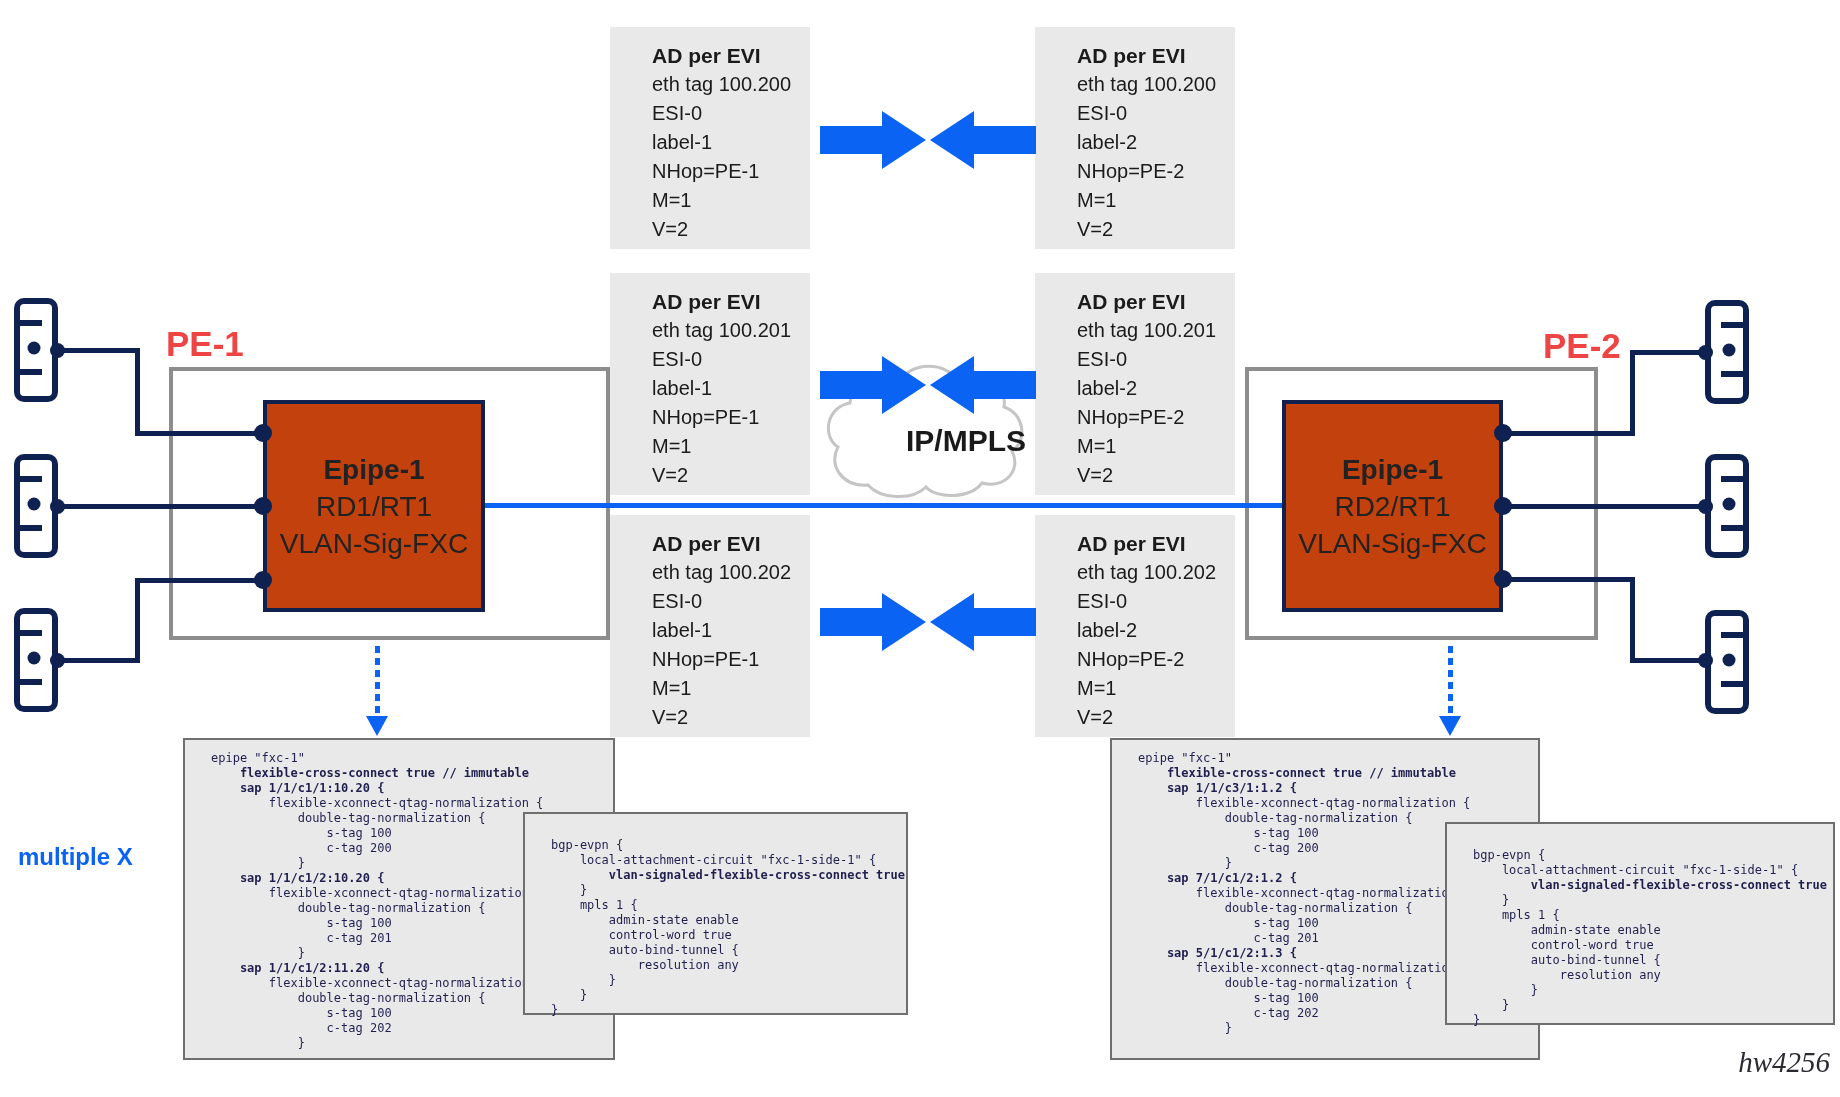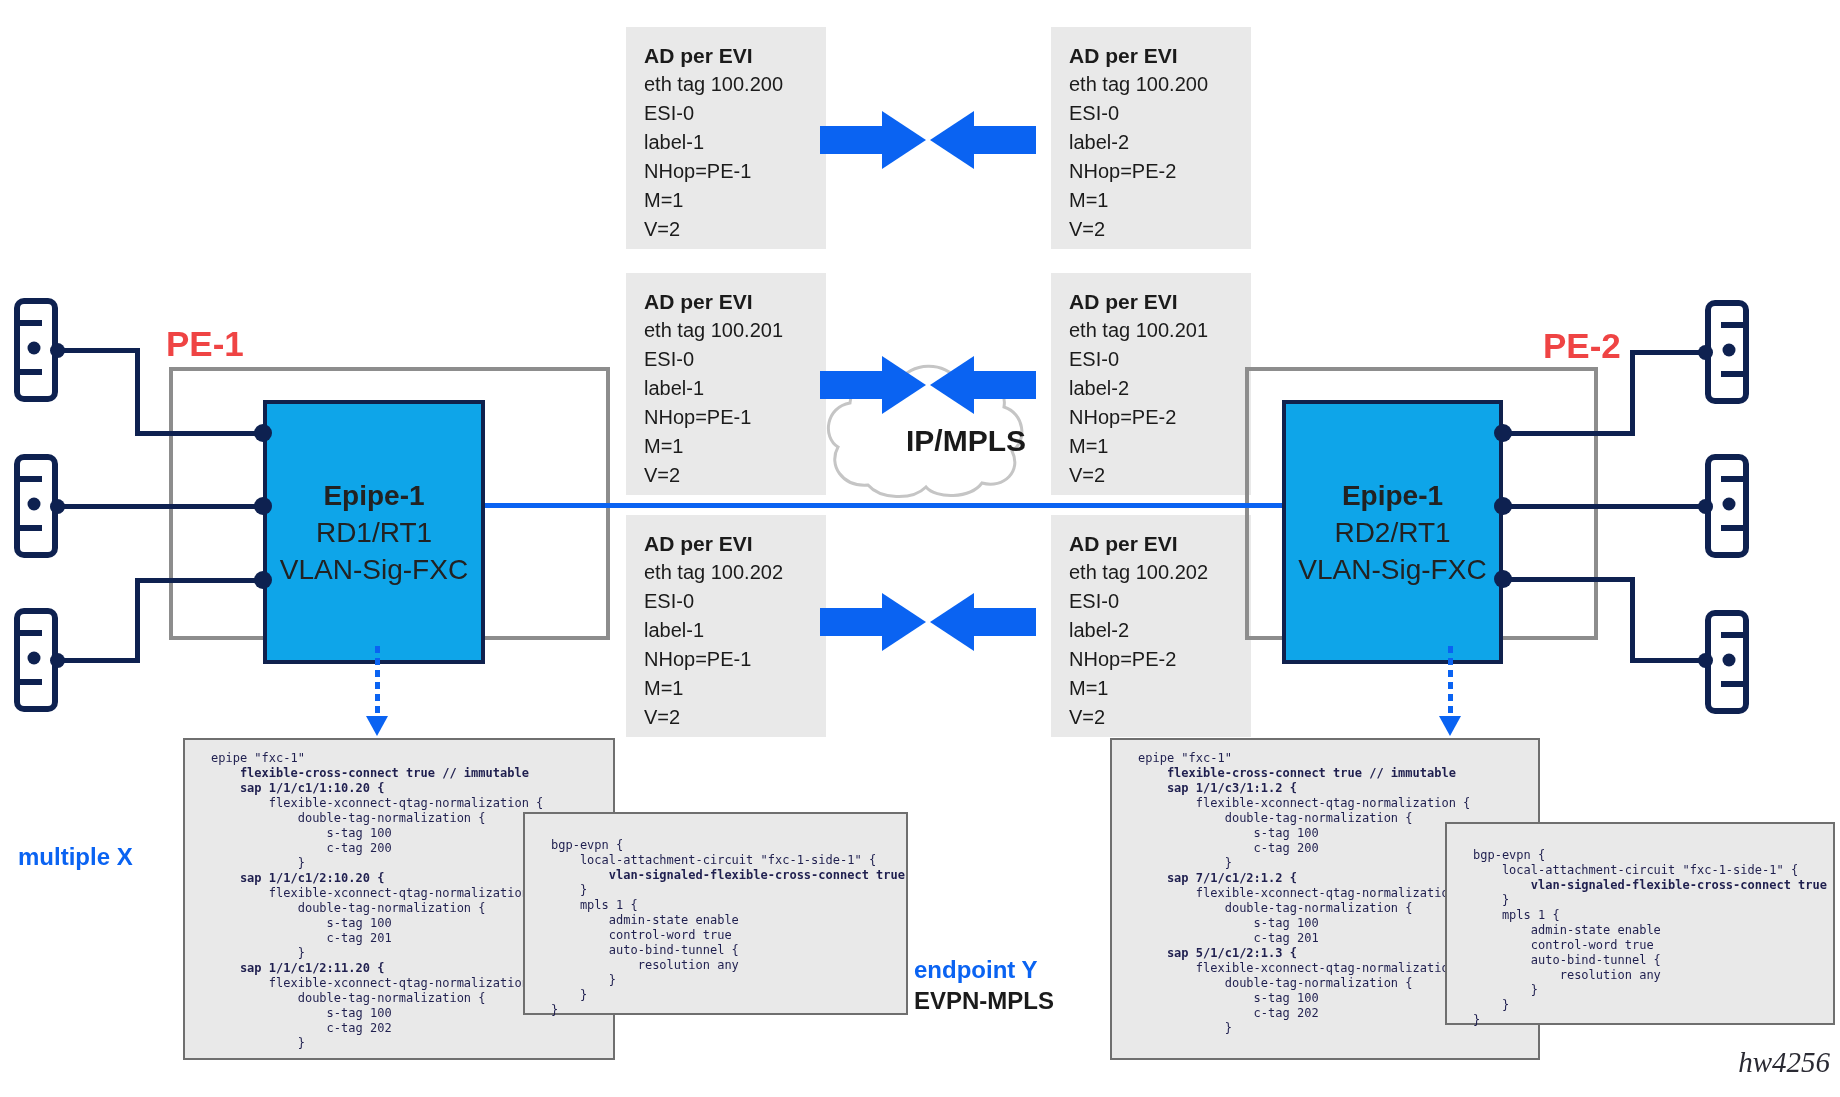--- a/index.html
+++ b/index.html
@@ -7,7 +7,7 @@
           font-family:"Liberation Sans",sans-serif;}
   
   .adbox{position:absolute;width:200px;height:222px;background:#e9e9e9;z-index:2;
-         padding:14px 0 0 18px;box-sizing:border-box;color:#1b1b1b;margin-left:16px;}
+         padding:14px 0 0 42px;box-sizing:border-box;color:#1b1b1b;}
   .adbox .adtitle{font-weight:bold;font-size:21px;line-height:29px;}
   .adbox .ln{font-size:20px;line-height:29px;white-space:pre;}
   

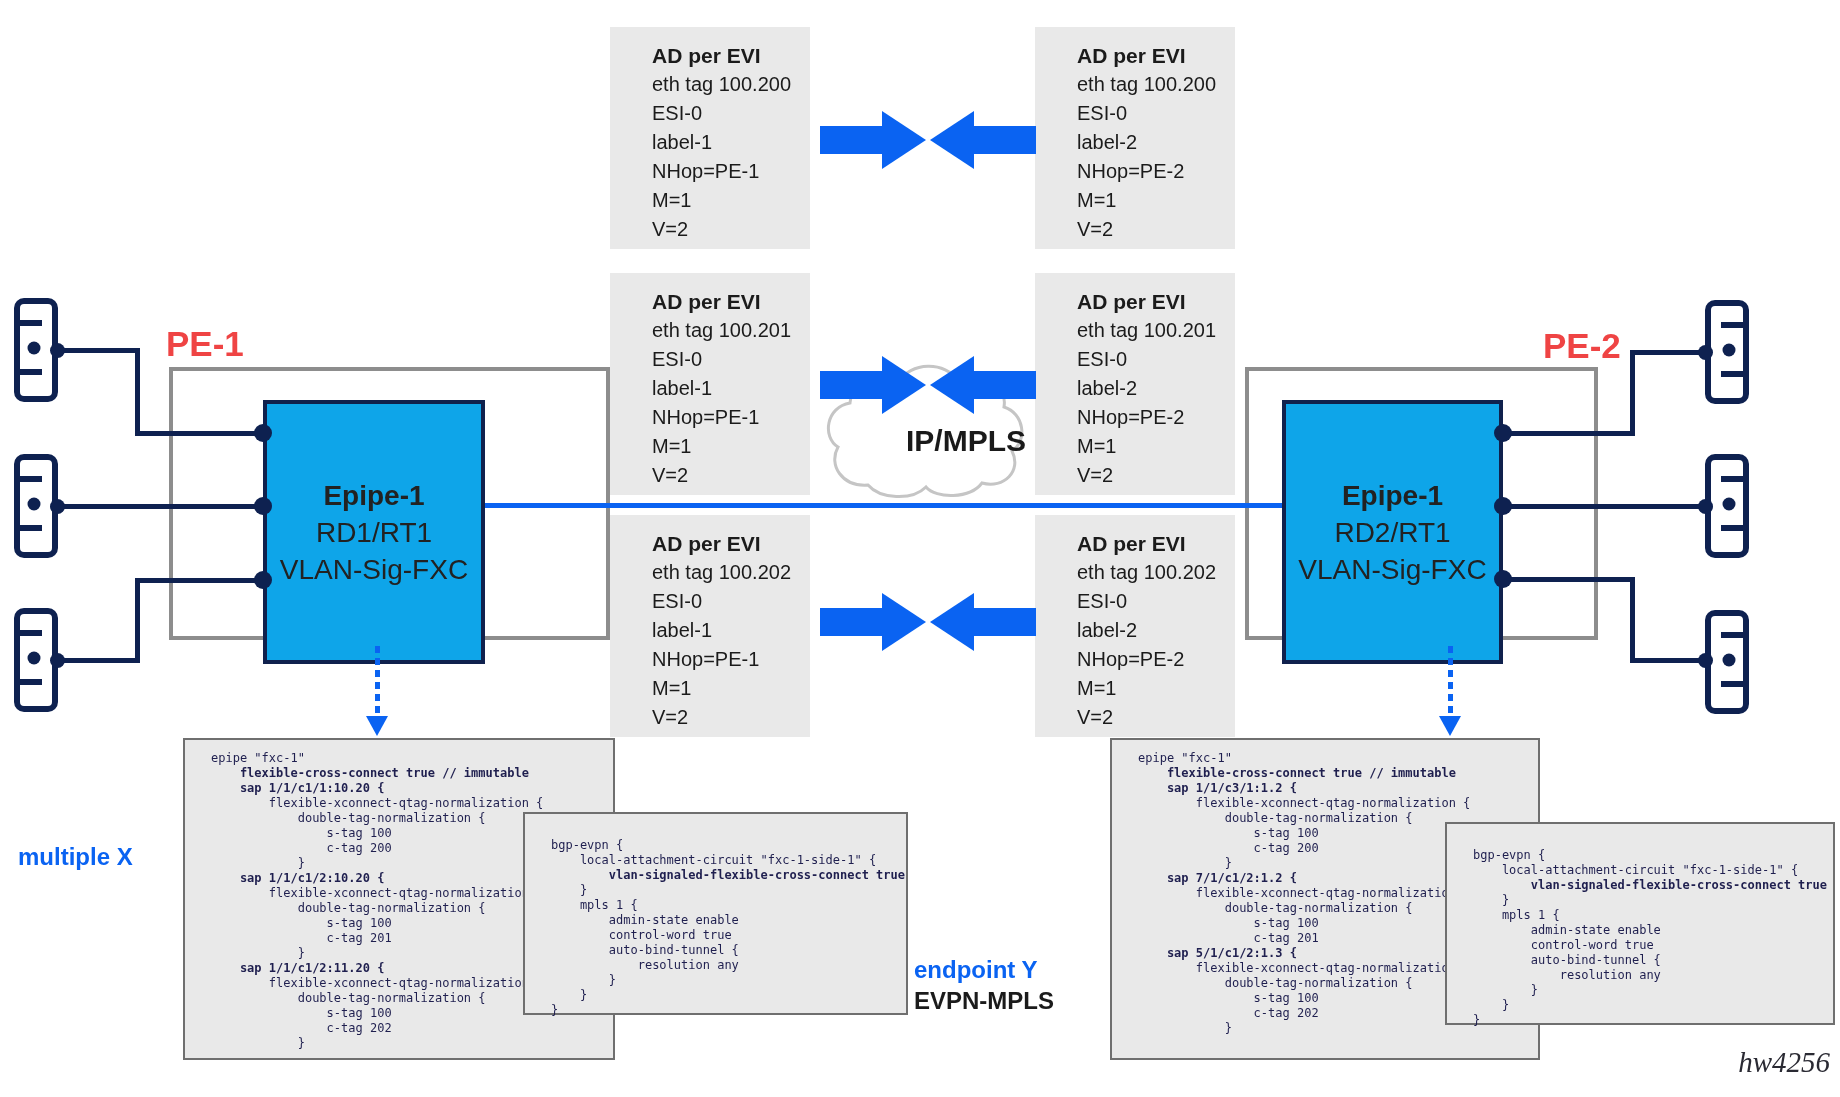--- a/index.html
+++ b/index.html
@@ -23,7 +23,7 @@
   
   .pebox{position:absolute;border:4px solid #8d8d8d;background:transparent;box-sizing:border-box;z-index:2;}
   .pelabel{position:absolute;font-size:35px;font-weight:bold;color:#ef4444;z-index:2;}
-  .epipe{position:absolute;width:222px;height:264px;background:#0ea5e9;border:4px solid #10214d;
+  .epipe{position:absolute;width:222px;height:212px;background:#c2410c;border:4px solid #10214d;
          box-sizing:border-box;display:flex;flex-direction:column;justify-content:center;
          align-items:center;z-index:3;color:#222;}
   .epipe .t1{font-weight:bold;font-size:28px;line-height:37px;}

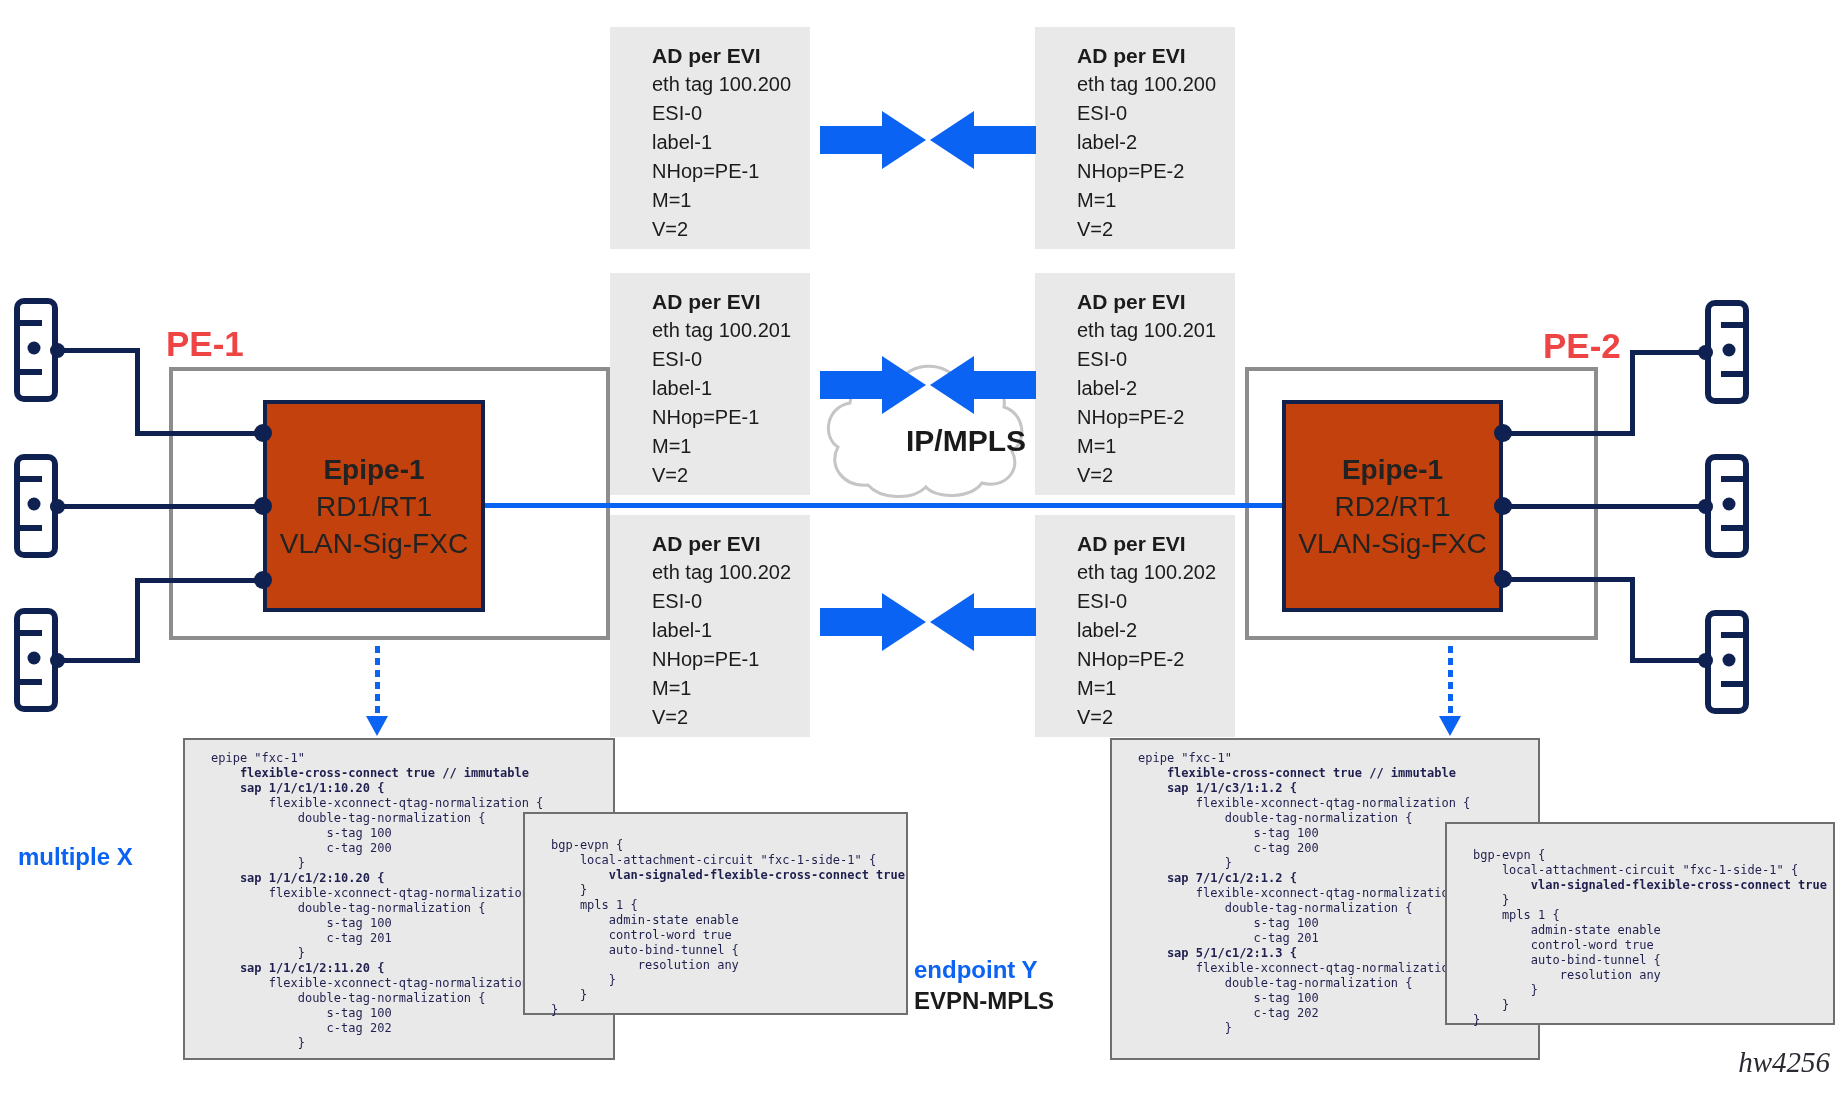--- a/index.html
+++ b/index.html
@@ -314,10 +314,6 @@
   <div class="epx">
     <div class="title">multiple X</div>
   </div>
-  <div class="epy">
-    <div class="title">endpoint Y</div>
-    <div class="sub">EVPN-MPLS</div>
-  </div>
 
   <div class="watermark">hw4256</div>
 </div>

